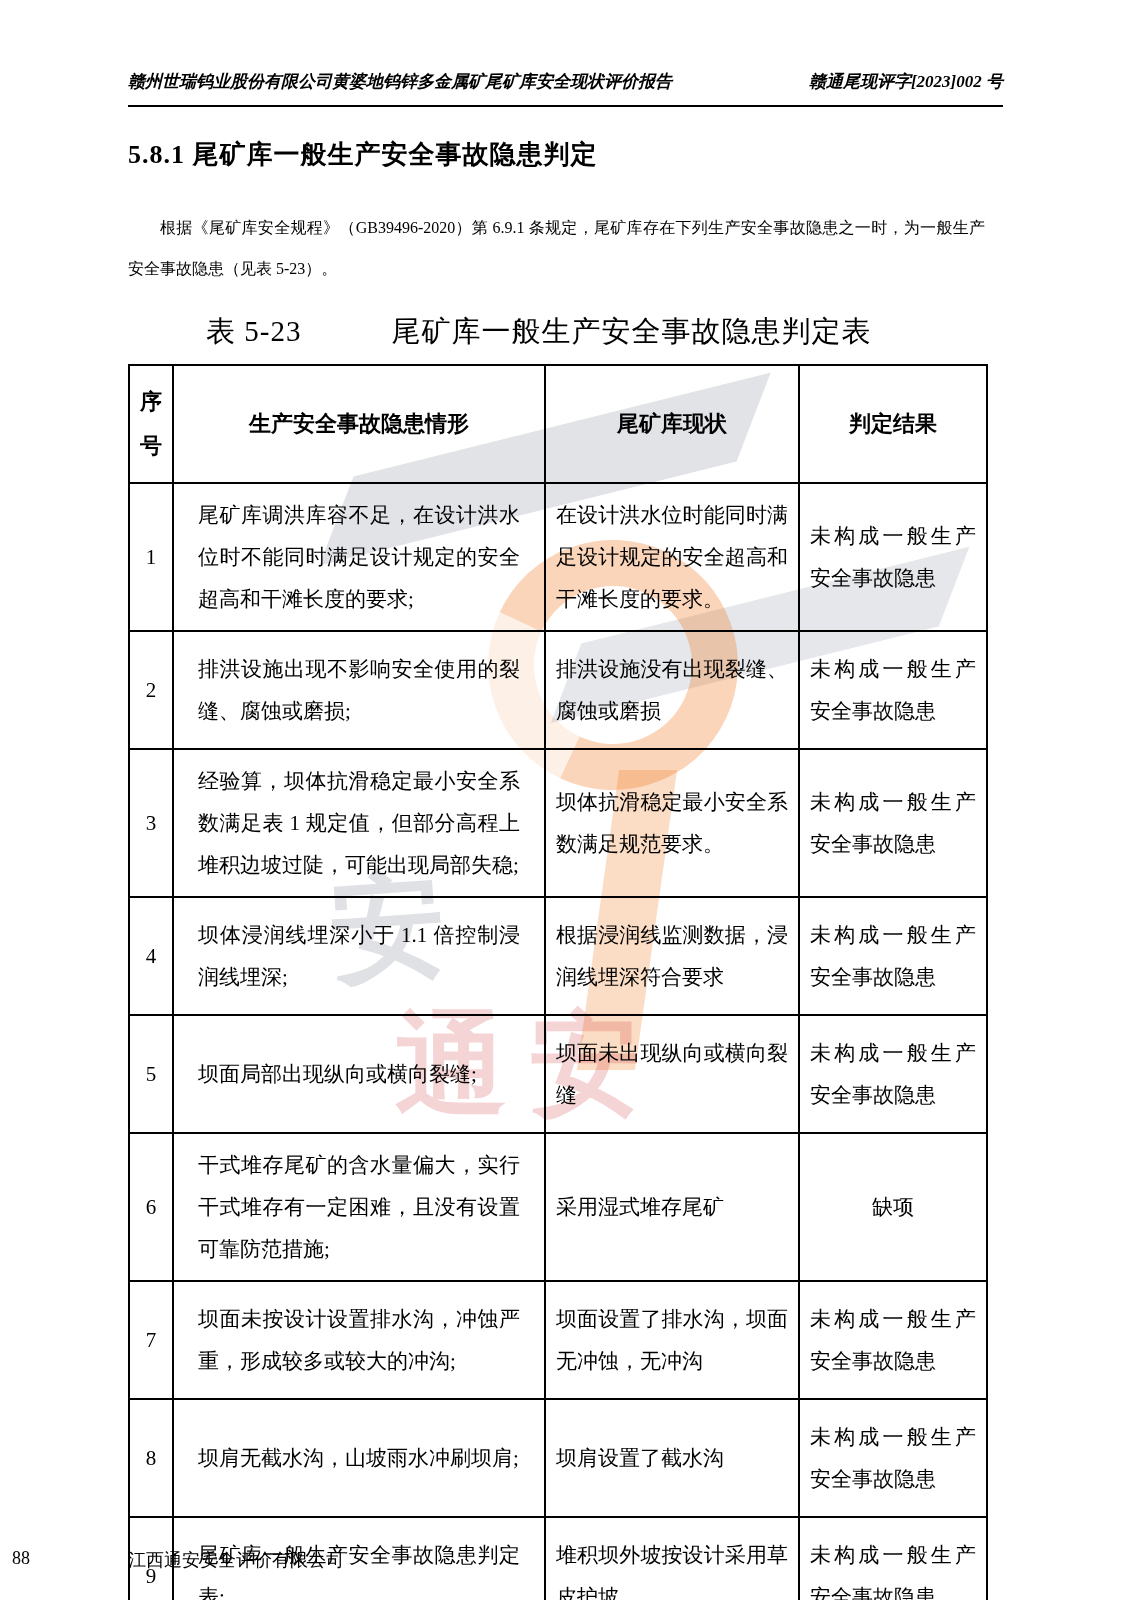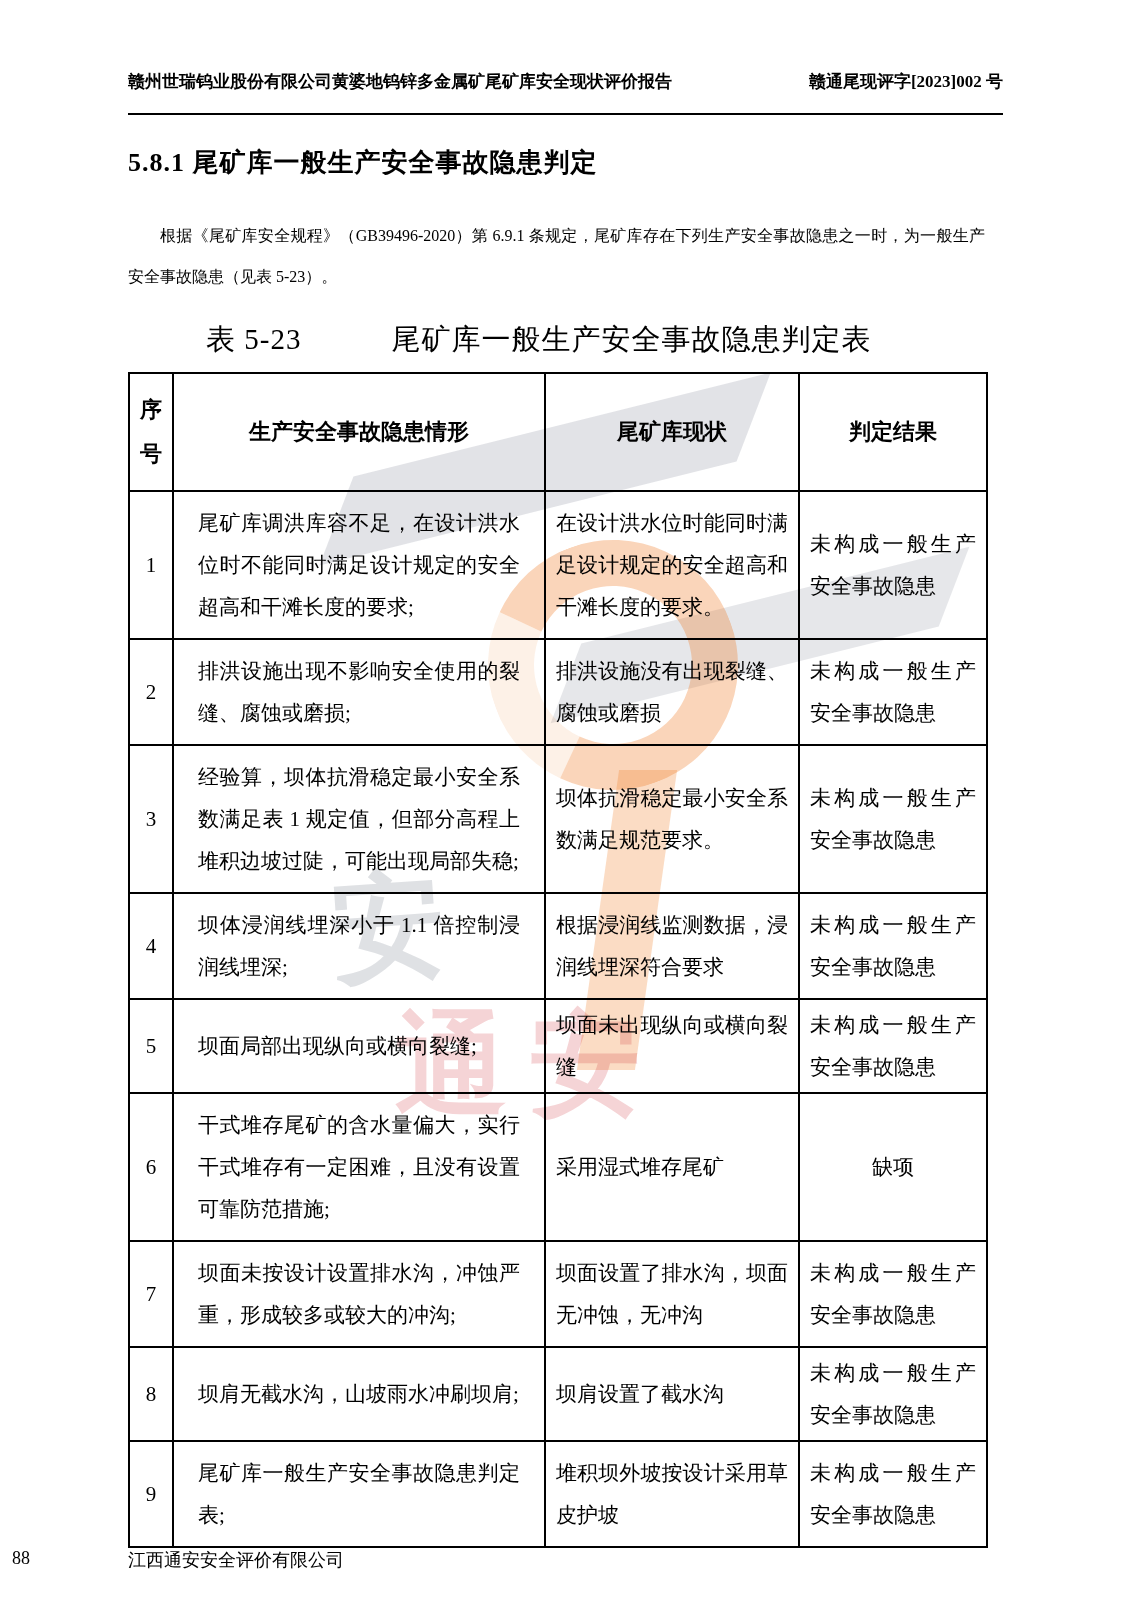--- a/index.html
+++ b/index.html
@@ -62,9 +62,9 @@
   .doc-header {
     display: flex; justify-content: space-between; align-items: flex-end;
     margin: 70px 128px 0 128px;
-    padding-bottom: 20px;
+    padding-bottom: 12px;
     border-bottom: 2px solid #000;
-    font-size: 17px; font-weight: bold;
+    font-size: 17px; font-weight: bold; font-style: italic;
   }
   .doc-header .hdr-right { white-space: nowrap; padding-left: 20px; }
 

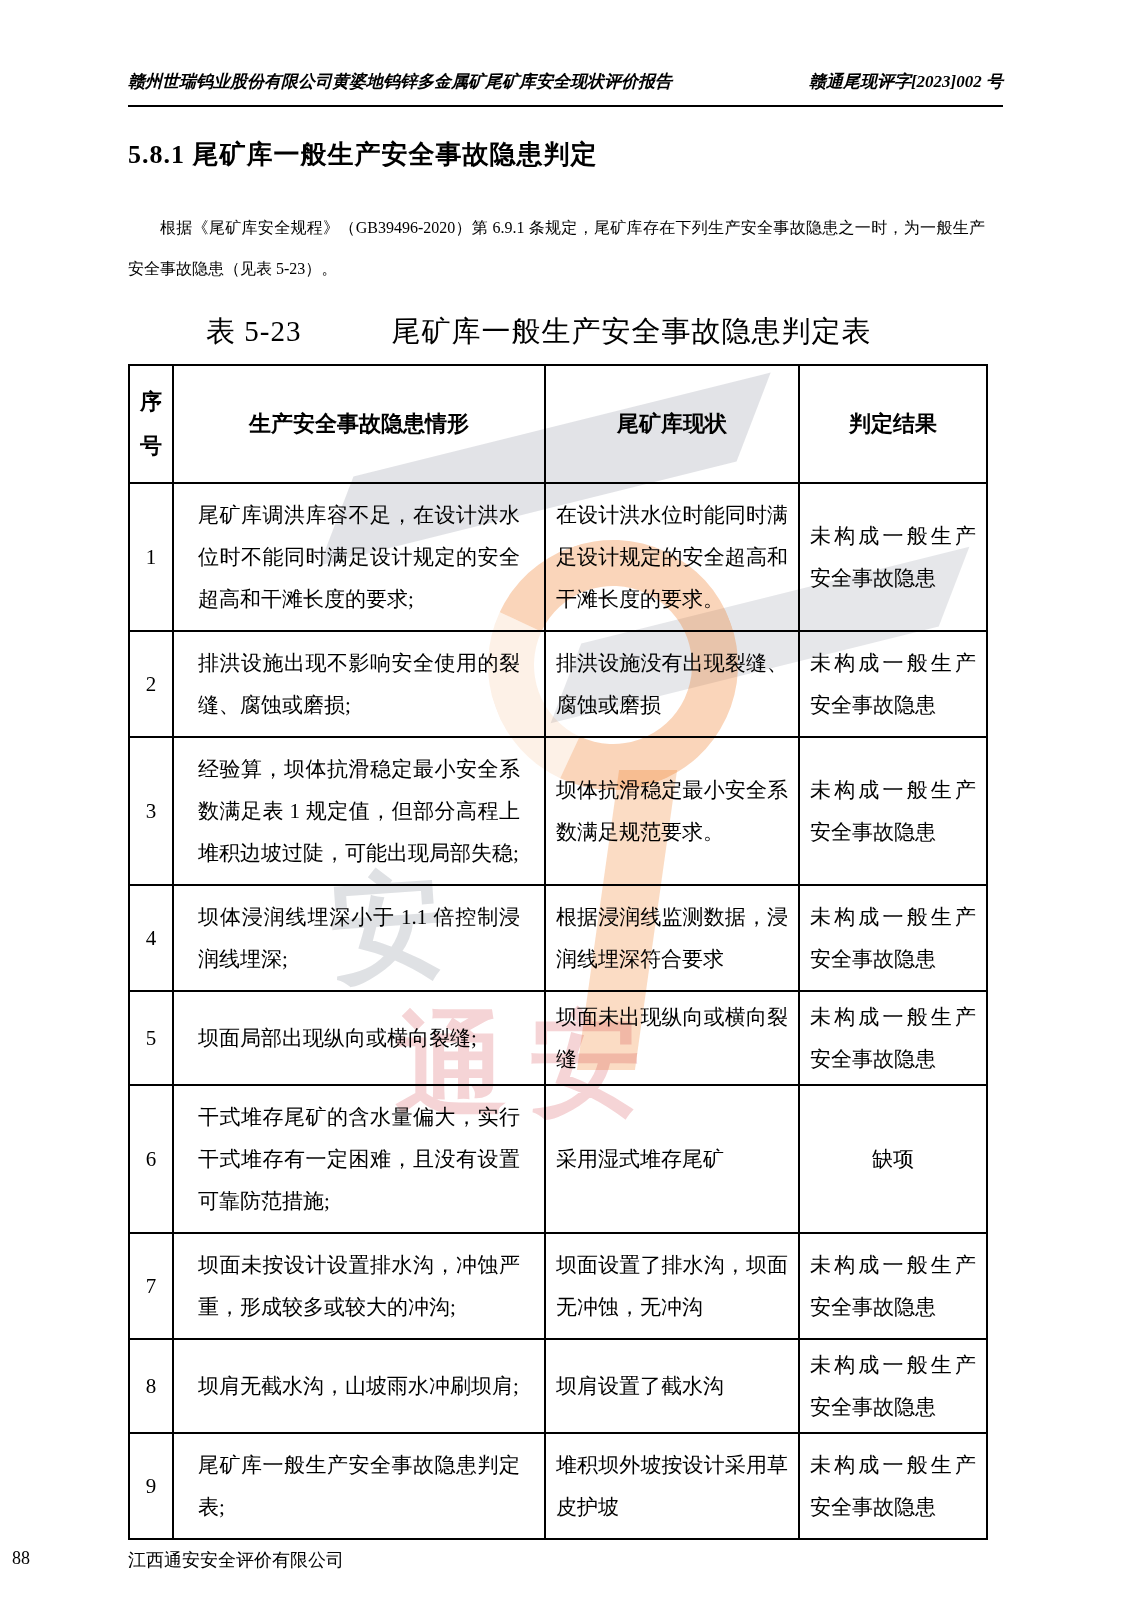--- a/index.html
+++ b/index.html
@@ -114,7 +114,7 @@
   .col-result  { width: 188px; }
   .judge-table td.cell-sit    { padding: 10px 24px; text-align: justify; text-align-last: left; }
   .judge-table td.cell-status { padding: 0 10px; text-align: justify; text-align-last: left; }
-  .judge-table td.cell-result { padding: 4px 10px; text-align: justify; text-align-last: left; margin-top: 40px; }
+  .judge-table td.cell-result { padding: 16px 10px; text-align: justify; text-align-last: left; margin-top: 40px; }
   .judge-table td.cell-result.center { text-align: center; text-align-last: center; }
   .judge-table td.cell-no { text-align: center; }
 

